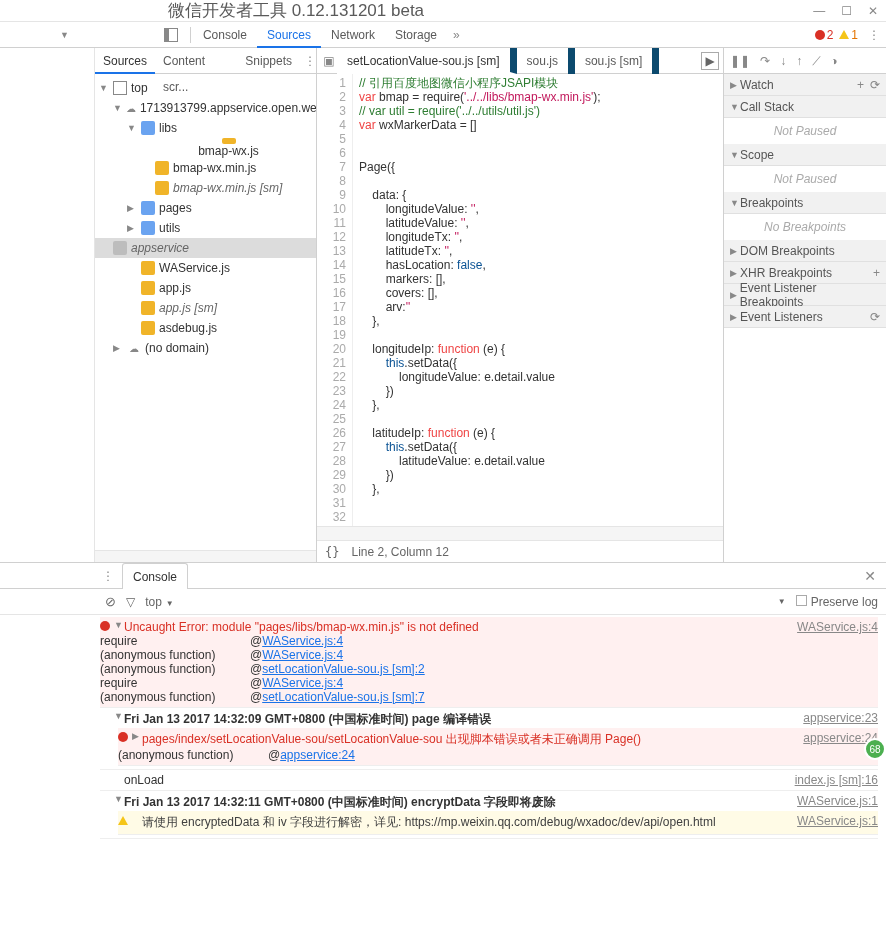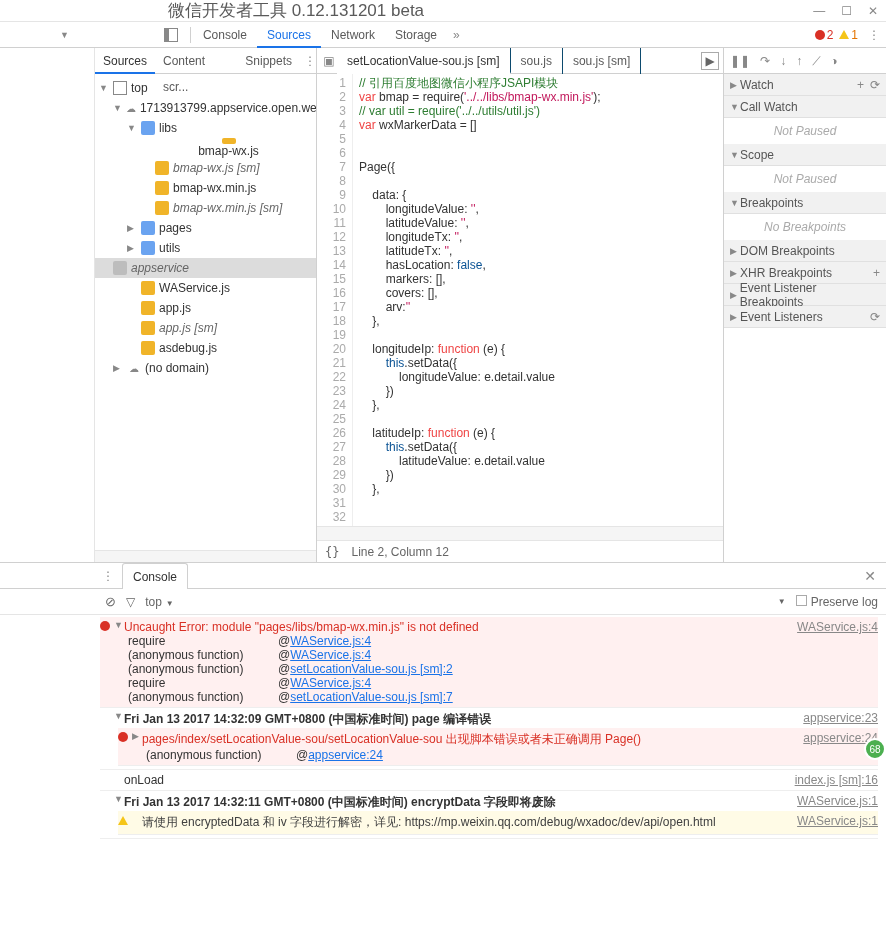--- a/index.html
+++ b/index.html
@@ -44,7 +44,7 @@
 .editor-pane { flex:1; display:flex; flex-direction:column; border-right:1px solid #d0d0d0;}
 .editor-tabs { height:26px; display:flex; align-items:center; border-bottom:1px solid #d0d0d0; padding:0 4px; }
 .nav-btn { width:16px; text-align:center; color:#888; cursor:pointer; }
-.etab { padding:0 10px; height:26px; line-height:26px; color:#5a5a5a; border-right:1px solid #0c4a6e; cursor:pointer; }
+.etab { padding:0 10px; height:26px; line-height:26px; color:#5a5a5a; border-right:7px solid #0c4a6e; cursor:pointer; }
 .etab.active { background:#fff; border-bottom:2px solid #fff; color:#333; }
 .play-btn { margin-left:auto; width:18px;height:18px;border:1px solid #aaa; display:flex;align-items:center;justify-content:center;color:#666;}
 .code-area { flex:1; display:flex; overflow:hidden; font-family: Menlo, Consolas, monospace; font-size:12px; }

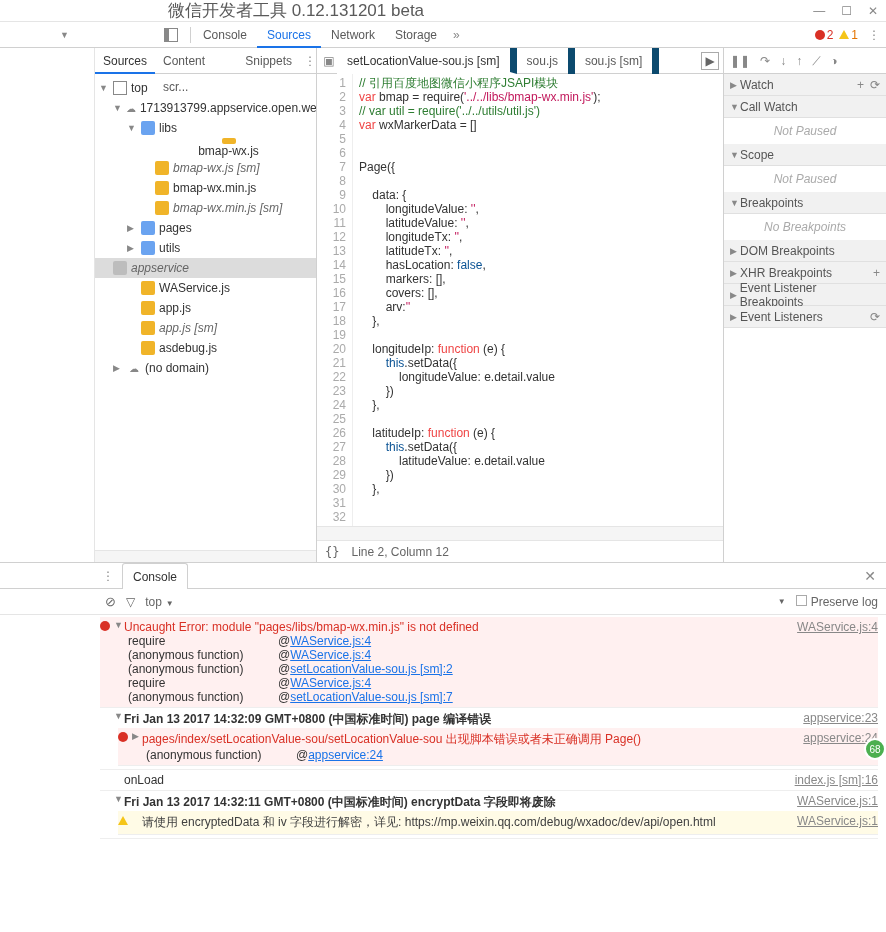--- a/index.html
+++ b/index.html
@@ -286,7 +286,7 @@
       </div>
     <div class="dbg-section-hdr">
         <span class="arr">▼</span>
-        <span>Call Watch</span>
+        <span>Call Stack</span>
       </div>
     <div class="dbg-body">Not Paused</div>
     <div class="dbg-section-hdr">

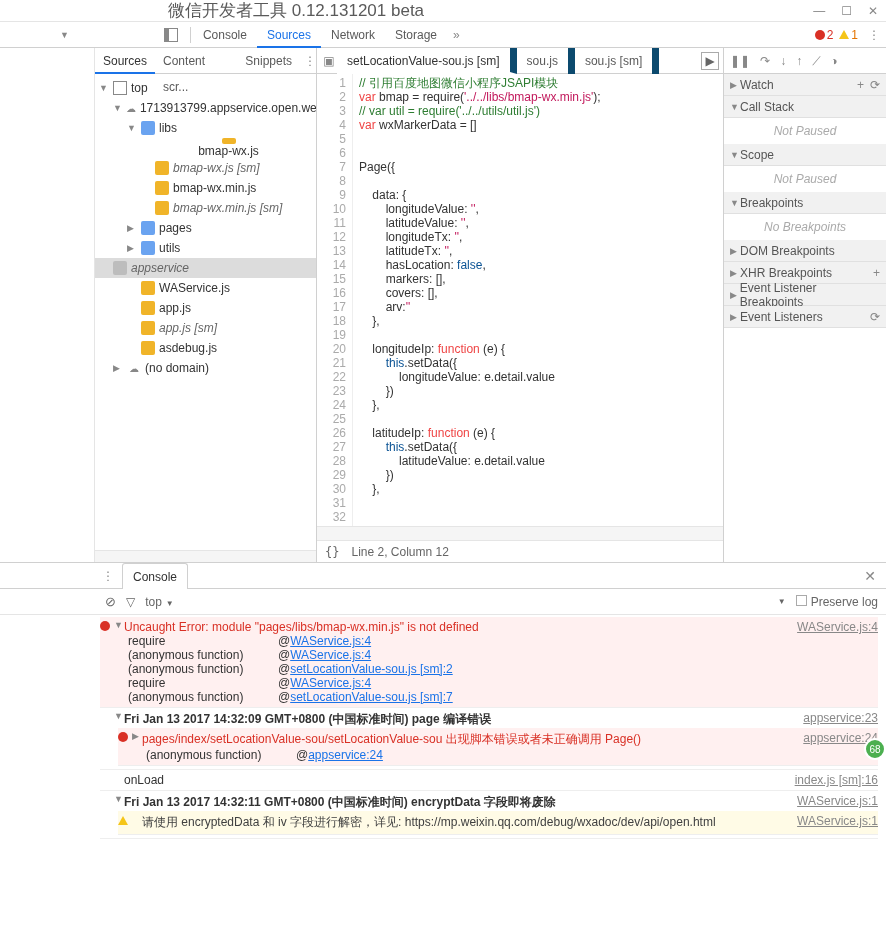--- a/index.html
+++ b/index.html
@@ -159,11 +159,6 @@
         <div class="tree-row" style="padding-left: 46px;">
           <span class="tree-arrow"></span>
           <span class="ico ico-file"></span>
-          <span class="tree-label italic">bmap-wx.js [sm]</span>
-        </div>
-        <div class="tree-row" style="padding-left: 46px;">
-          <span class="tree-arrow"></span>
-          <span class="ico ico-file"></span>
           <span class="tree-label ">bmap-wx.min.js</span>
         </div>
         <div class="tree-row" style="padding-left: 46px;">

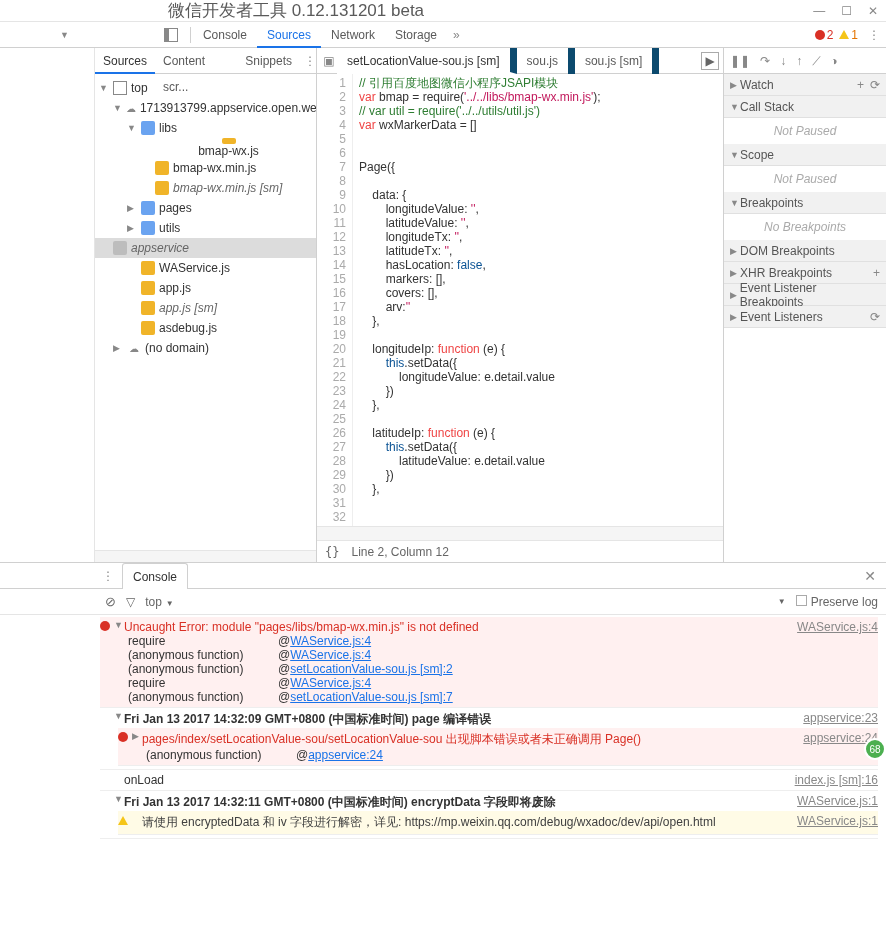--- a/index.html
+++ b/index.html
@@ -86,7 +86,7 @@
 .log-text.warn-text { color:#404040; }
 .log-link { color:#1a73e8; text-decoration:underline; cursor:pointer;}
 .log-src { margin-left:auto; color:#888; text-decoration:underline; cursor:pointer; padding-left:10px;}
-.sub-line { padding-left: 28px; display:flex;}
+.sub-line { display:flex;}
 .sub-line .lab { width:150px; color:#333;}
 .badge-float { position:fixed; right:0; top:738px; width:22px;height:22px;border-radius:50%;background:#4caf50;color:#fff;display:flex;align-items:center;justify-content:center;font-size:10px;border:2px solid #fff;}
 </style>

